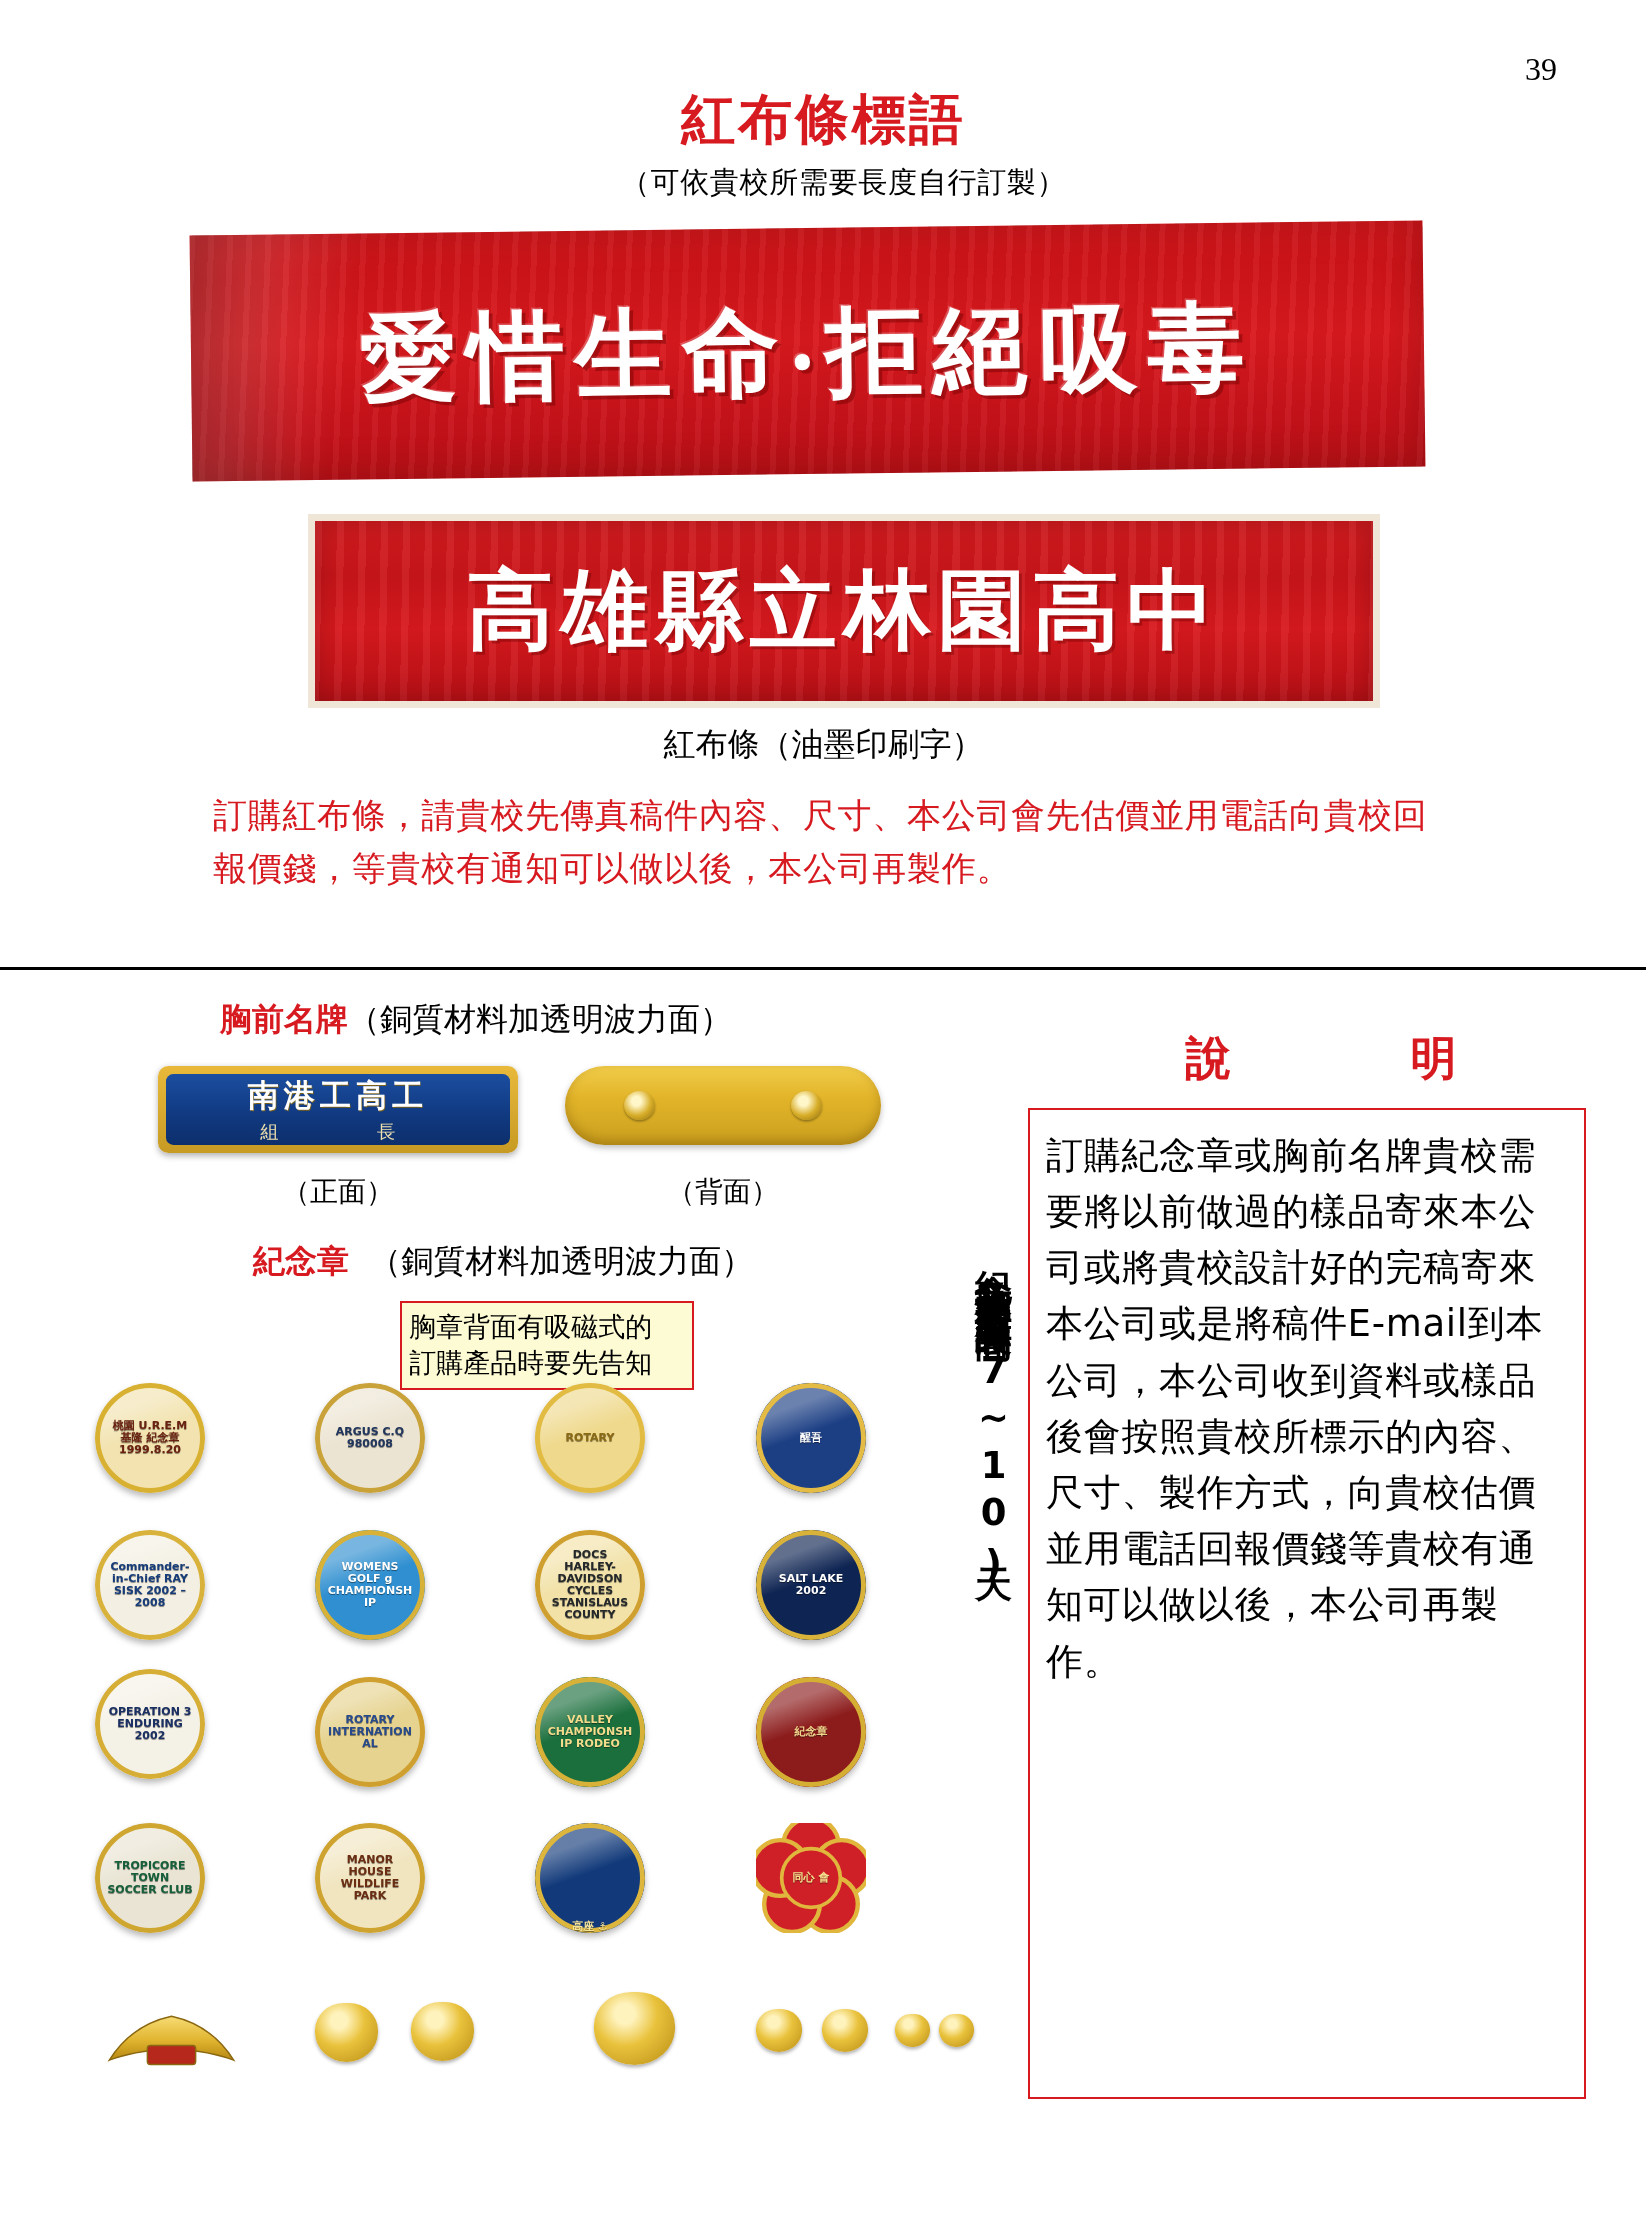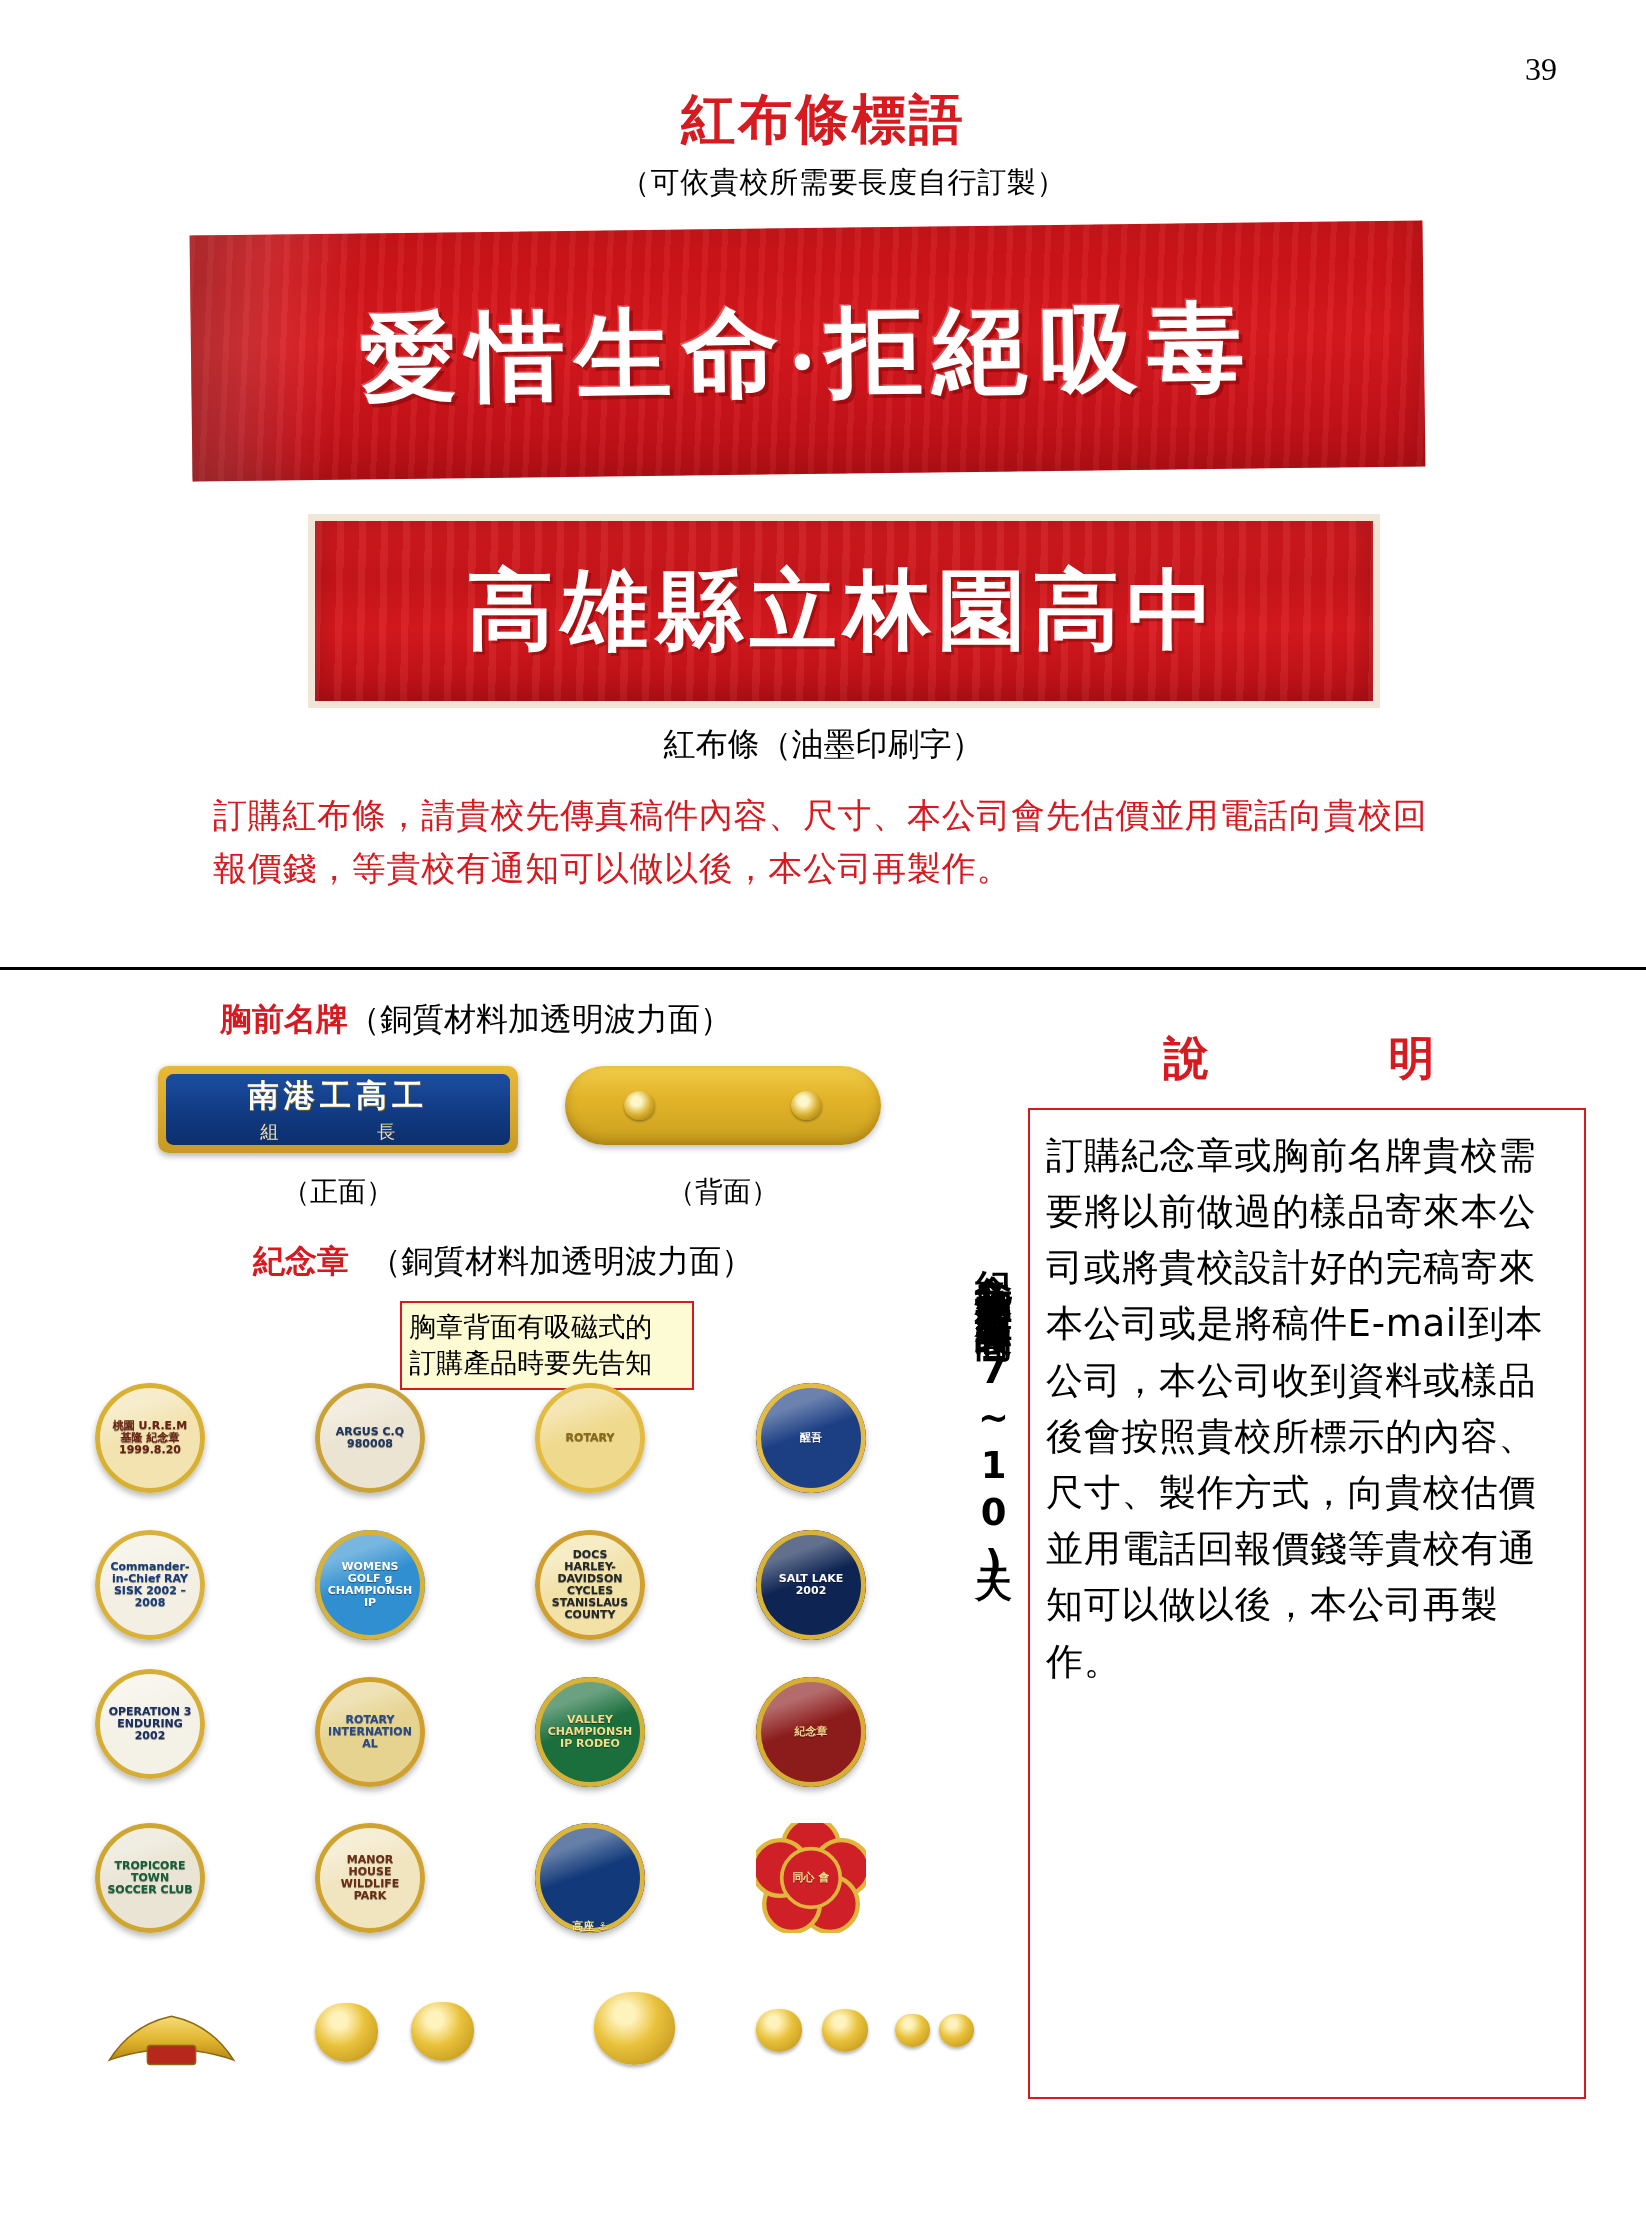--- a/index.html
+++ b/index.html
@@ -335,7 +335,7 @@
   .explain-title {
     position: absolute;
     top: 1028px;
-    left: 1020px;
+    left: 1042px;
     width: 558px;
     text-align: center;
     font-size: 46px;

